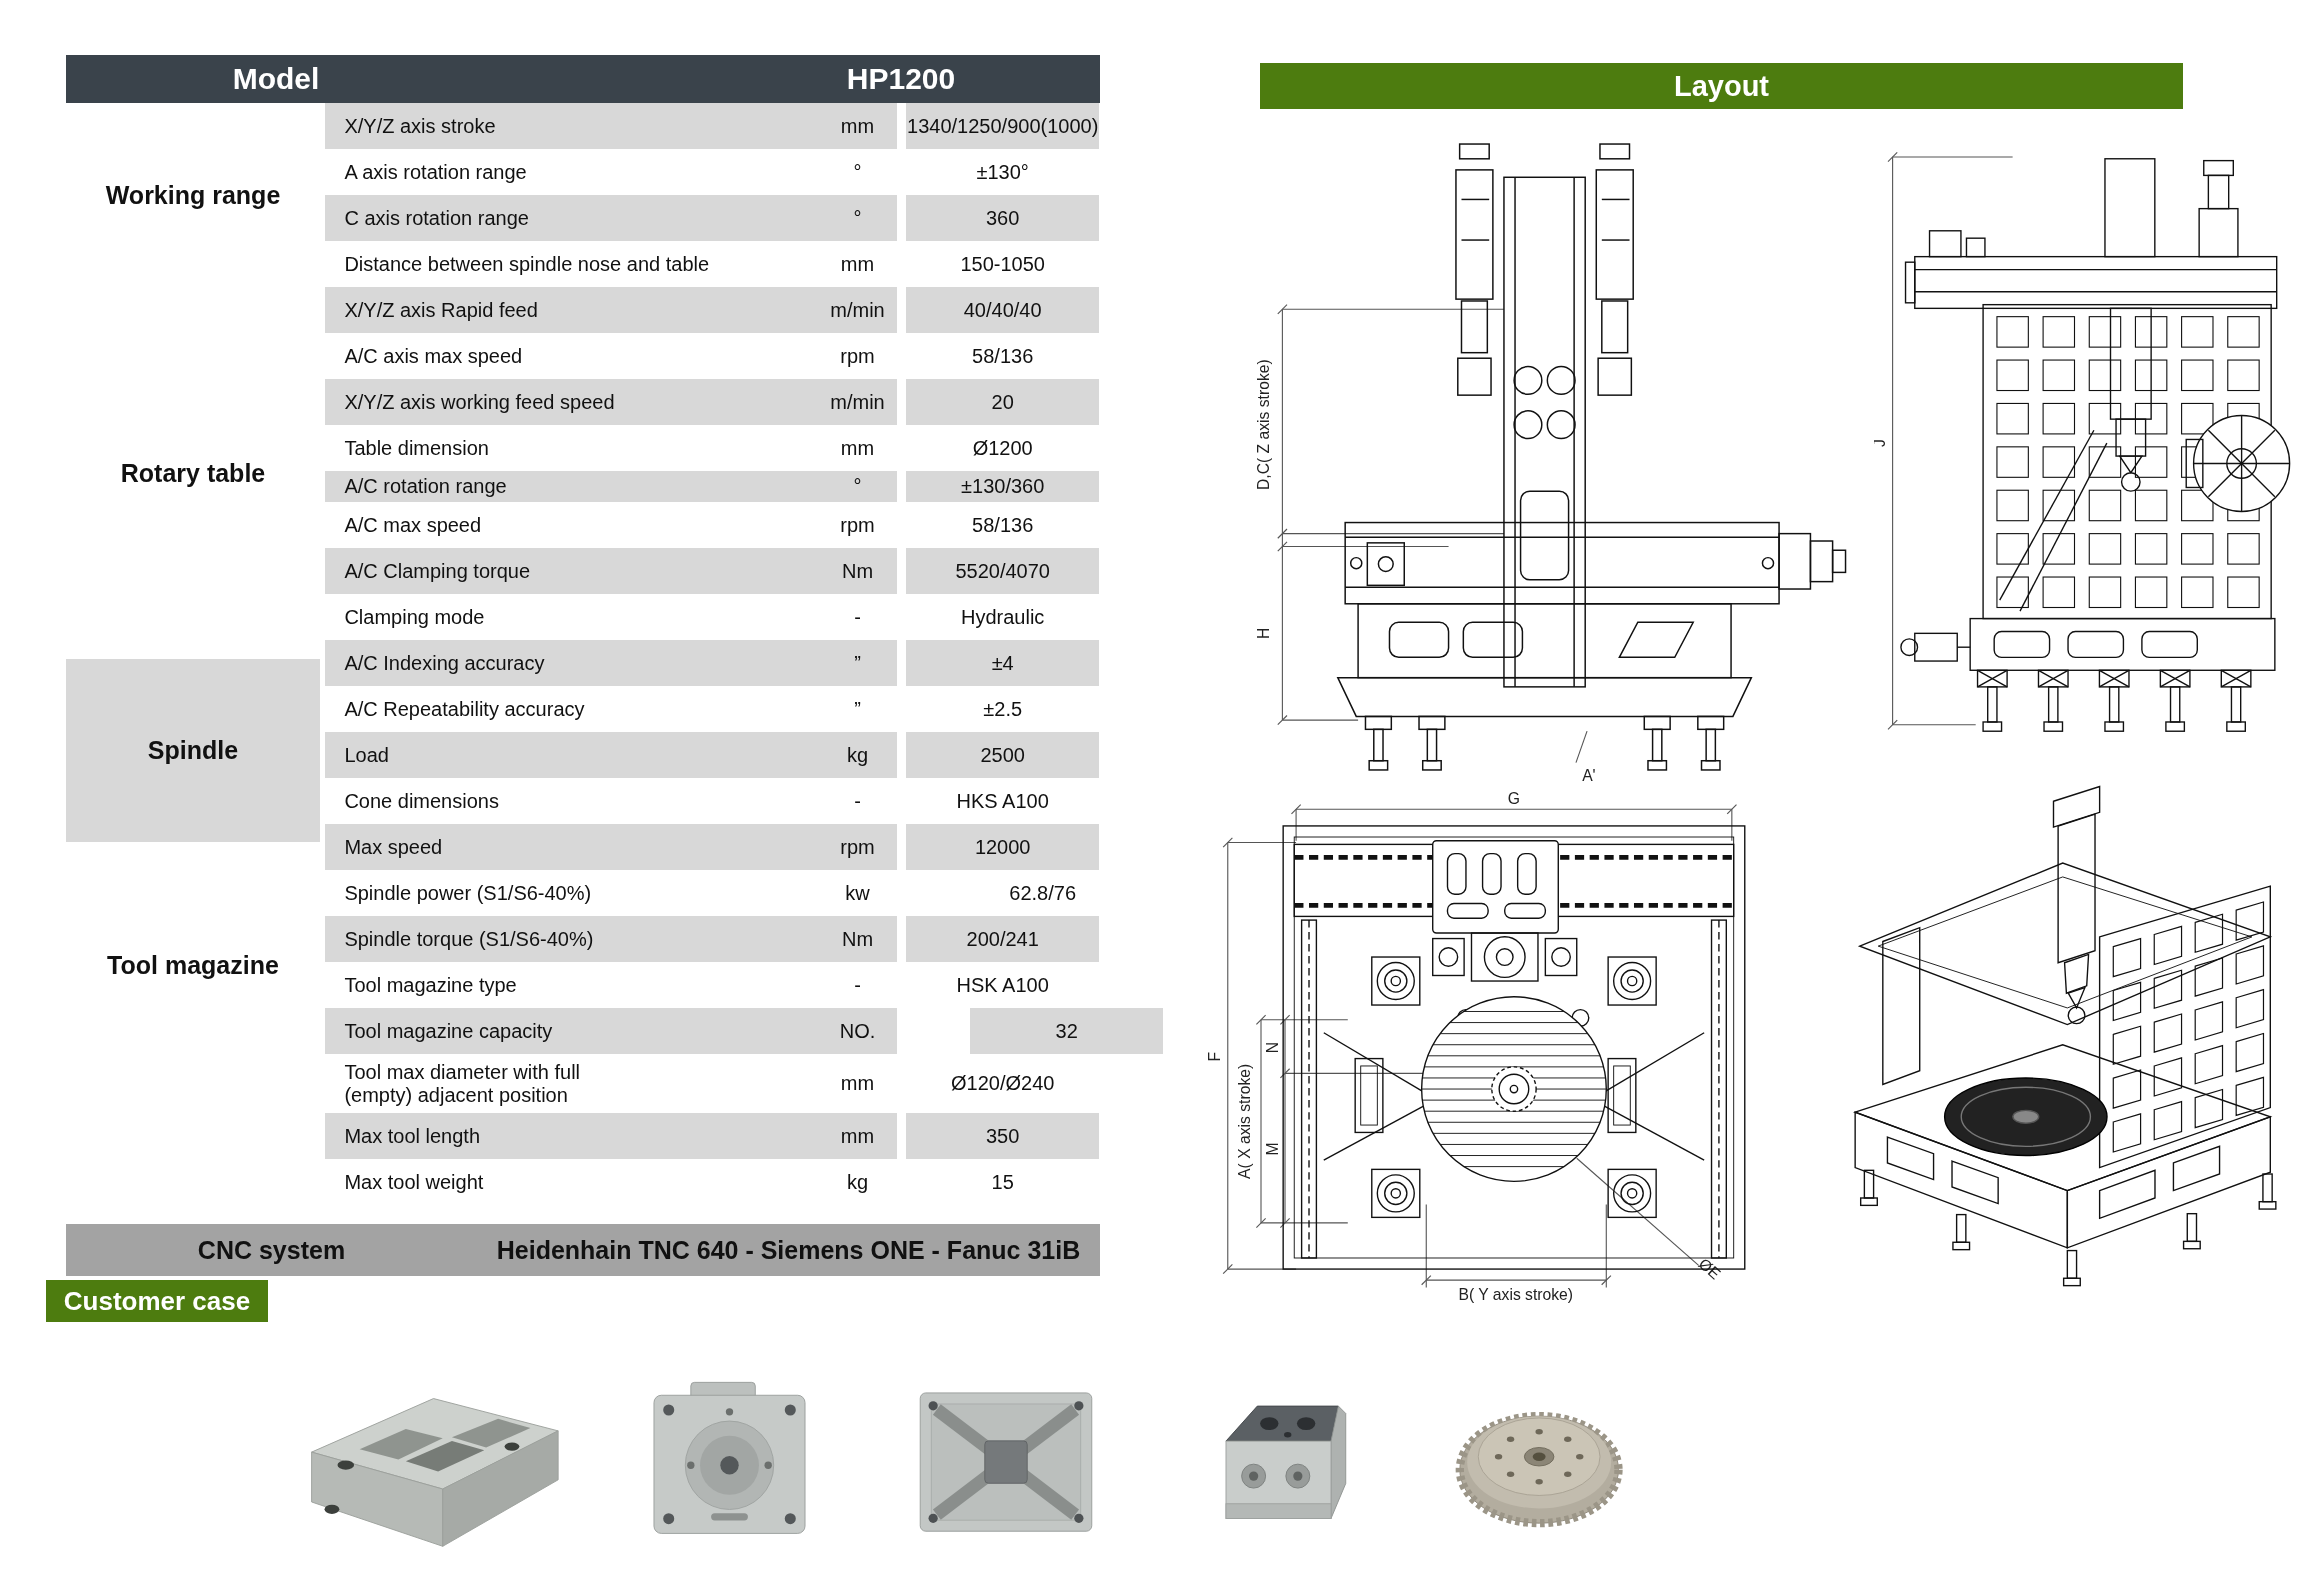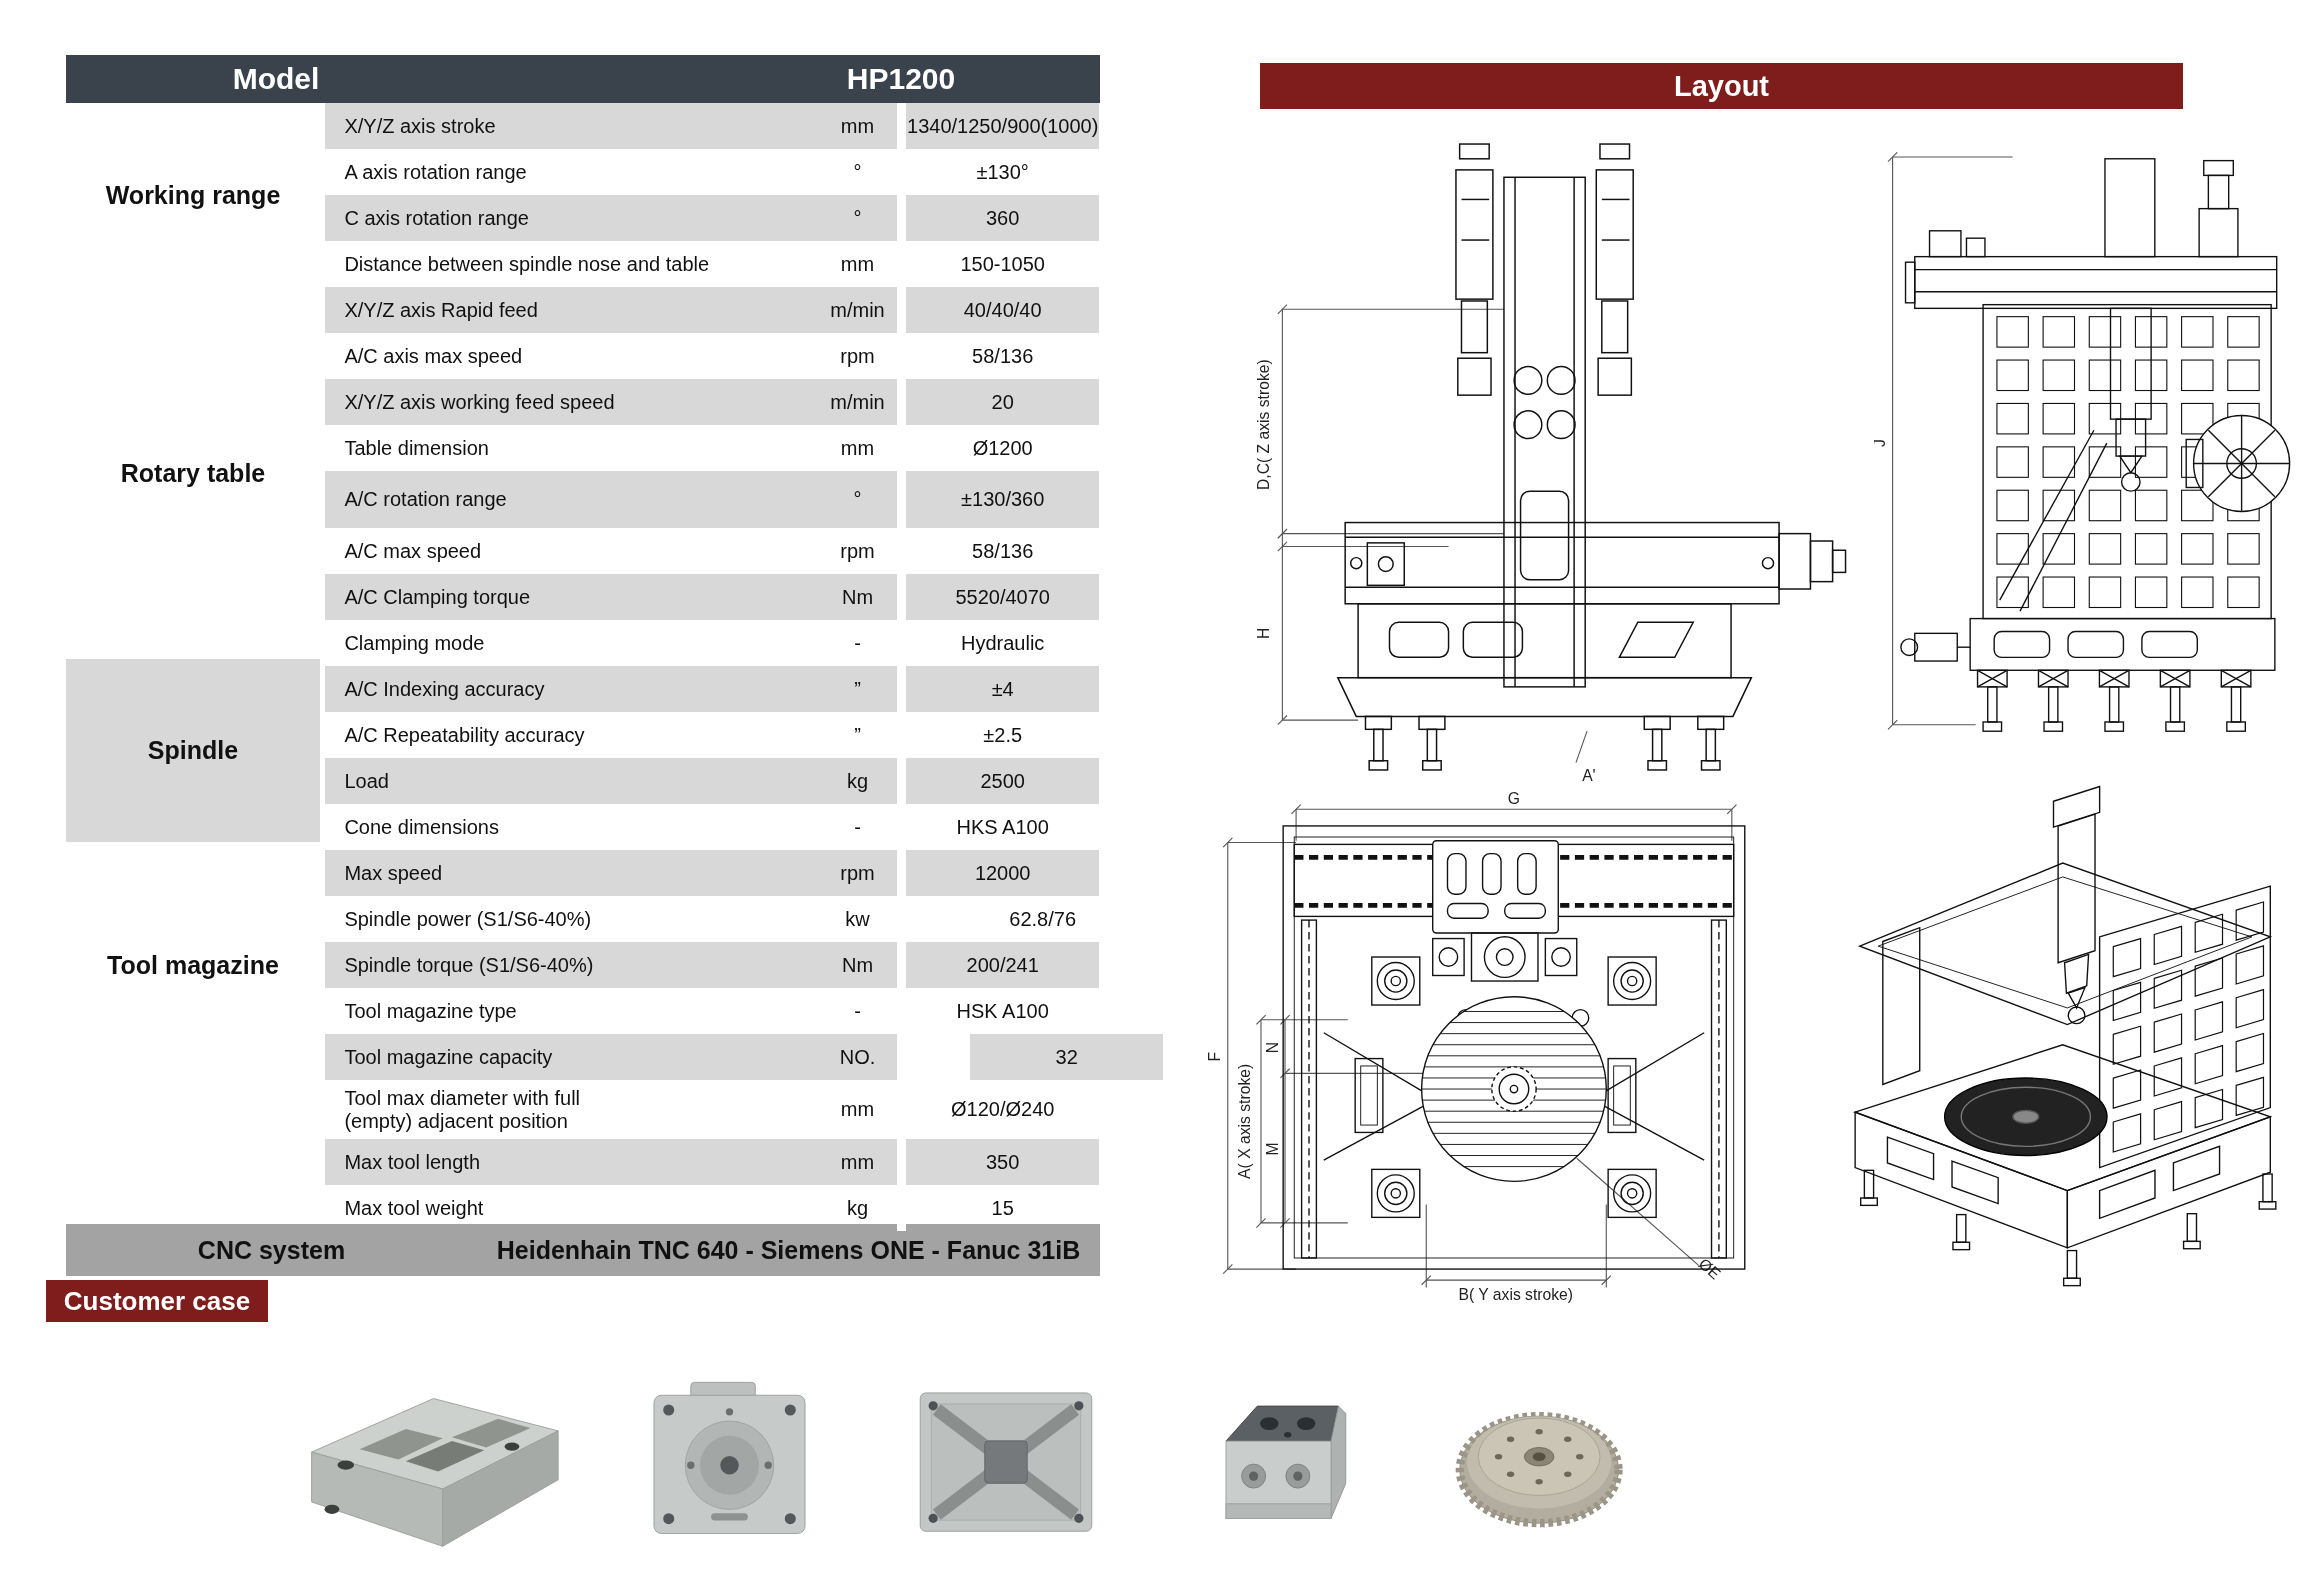--- a/index.html
+++ b/index.html
@@ -8,7 +8,7 @@
     background:#ffffff;color:#111;
     font-family:"Liberation Sans","DejaVu Sans",sans-serif;
   }
-  .dark-bar{background:#7f1d1d;color:#fff;font-weight:bold;}
+  .dark-bar{background:#4d7c0f;color:#fff;font-weight:bold;}
 
   
   #spec-table{position:absolute;left:66px;top:55px;width:1034px;}

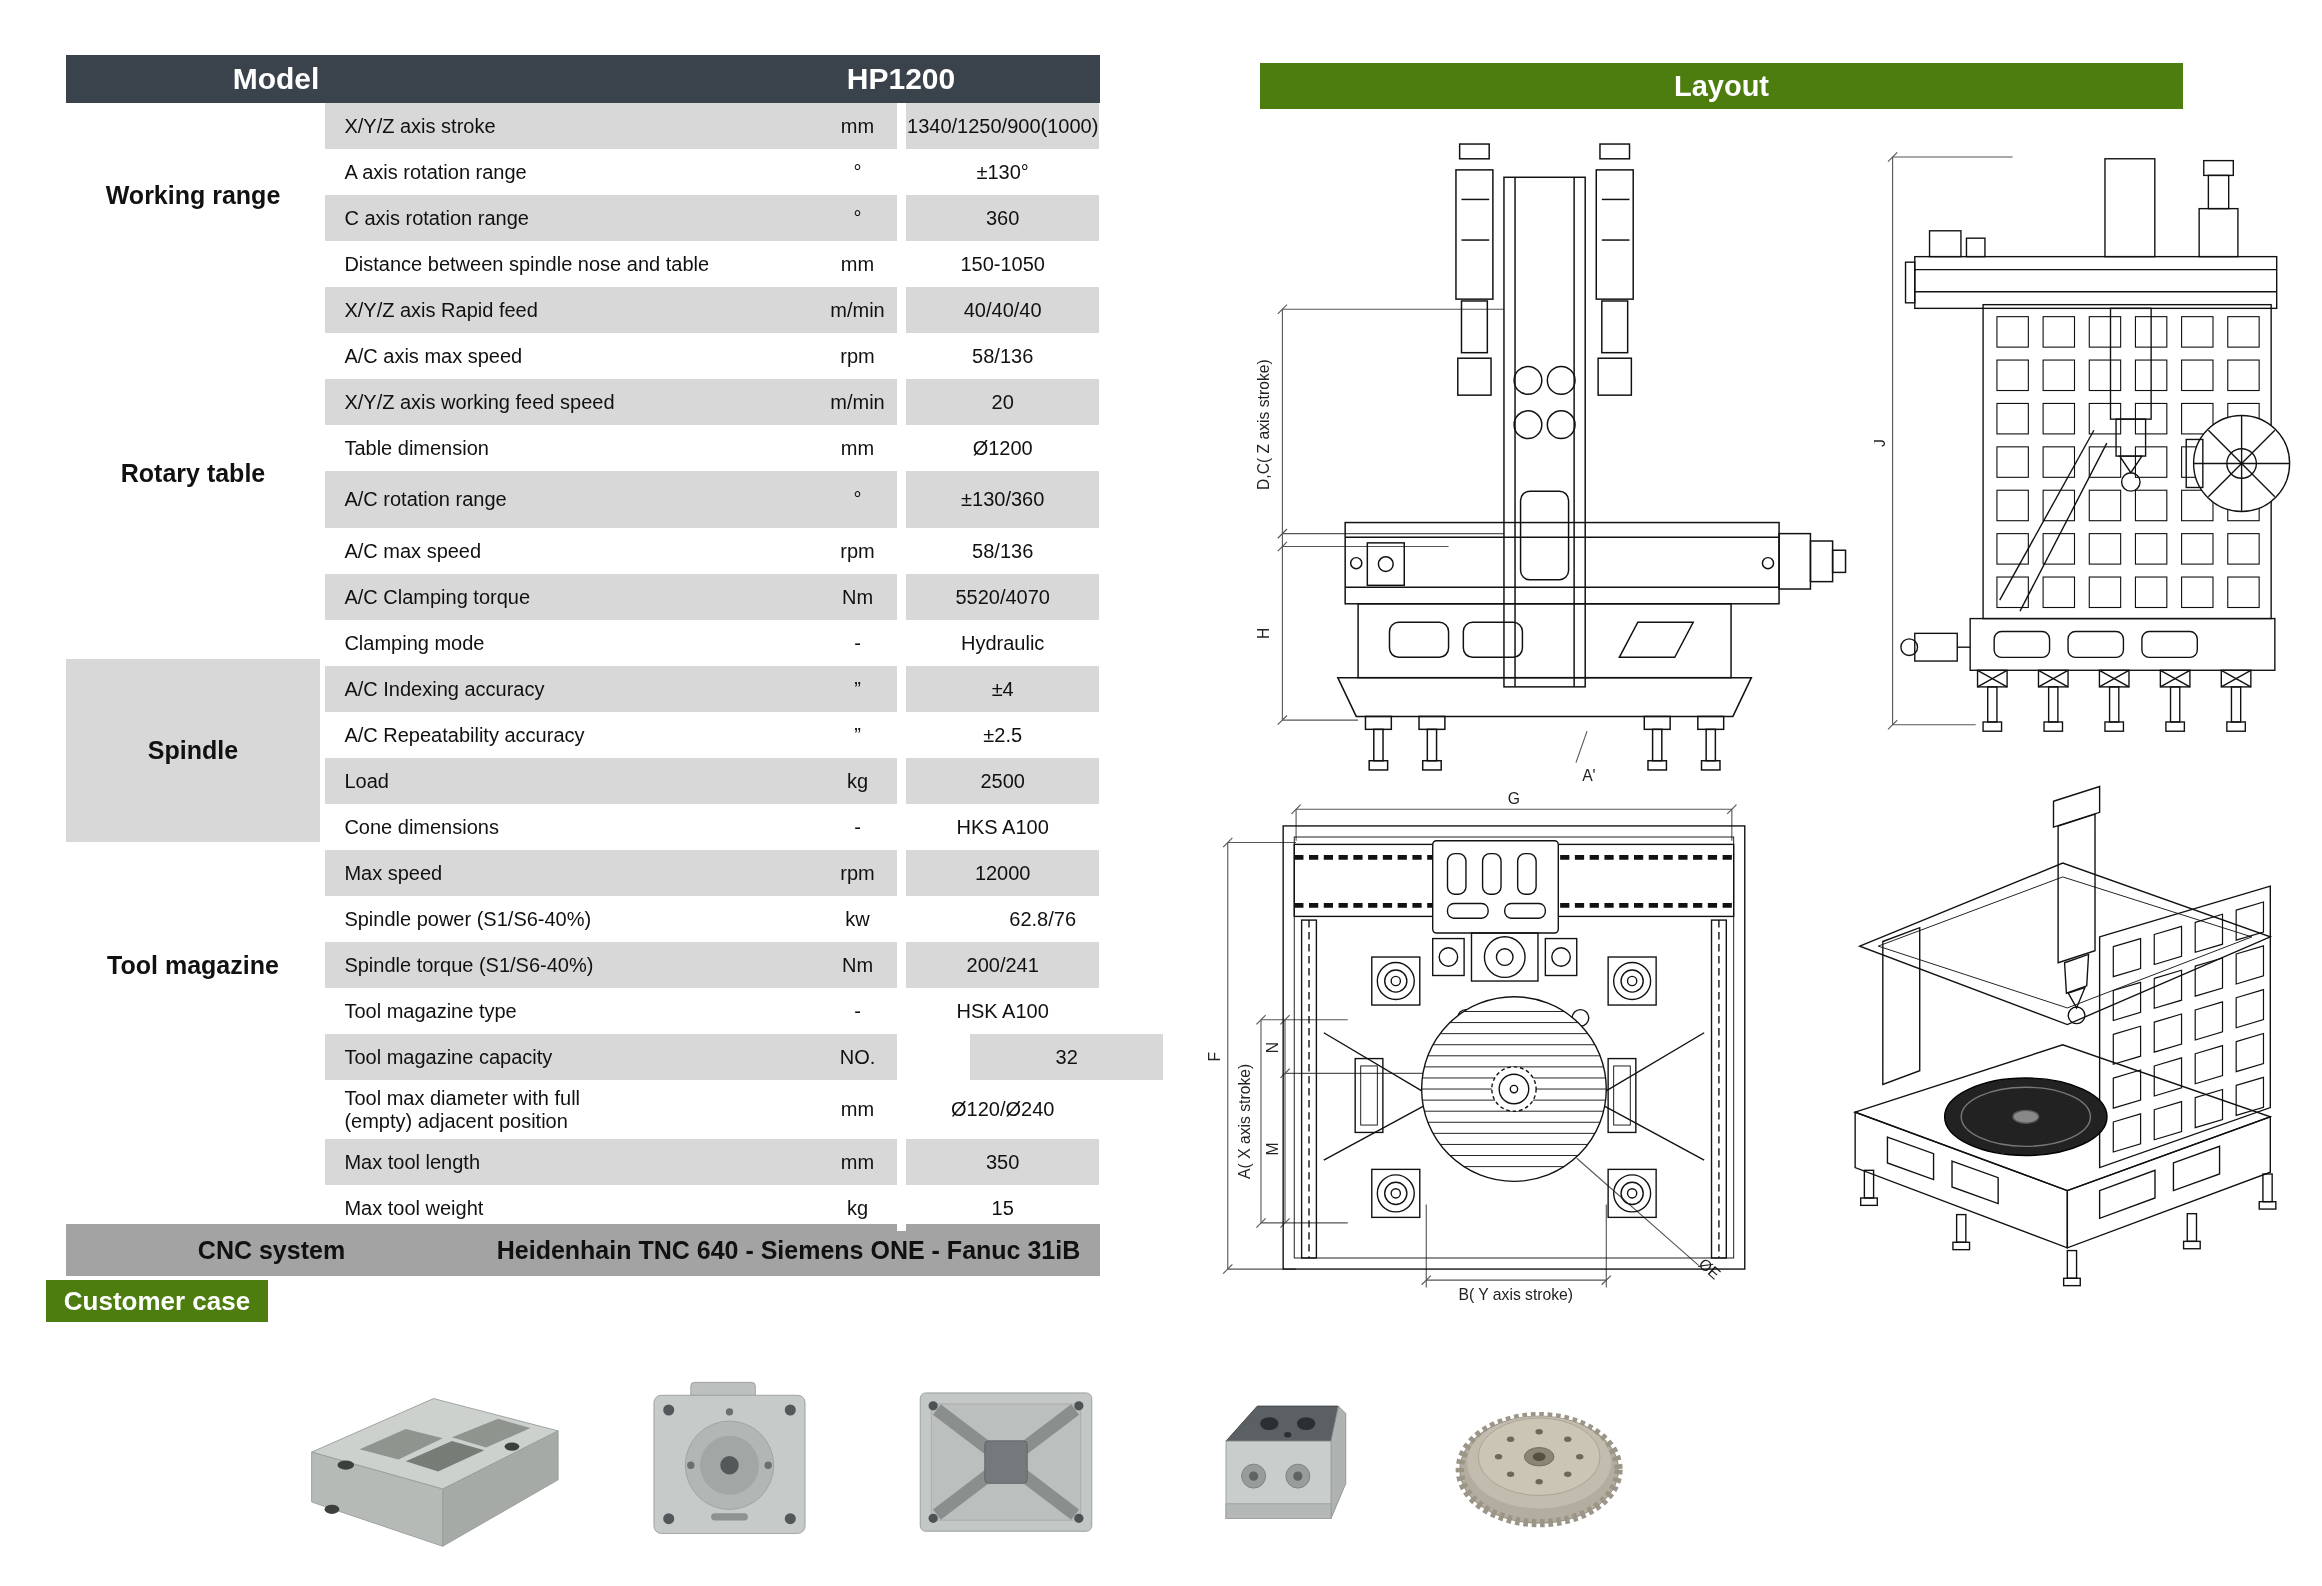--- a/index.html
+++ b/index.html
@@ -141,7 +141,7 @@
           <div class="colgap"></div>
           <div class="val">Ø1200</div>
         </div>
-        <div class="spec-row" style="height: 57px;">
+        <div class="spec-row" style="height: 31px;">
           <div class="pu gray-bg">
             <span class="param">A/C rotation range</span>
             <span class="unit">°</span>

